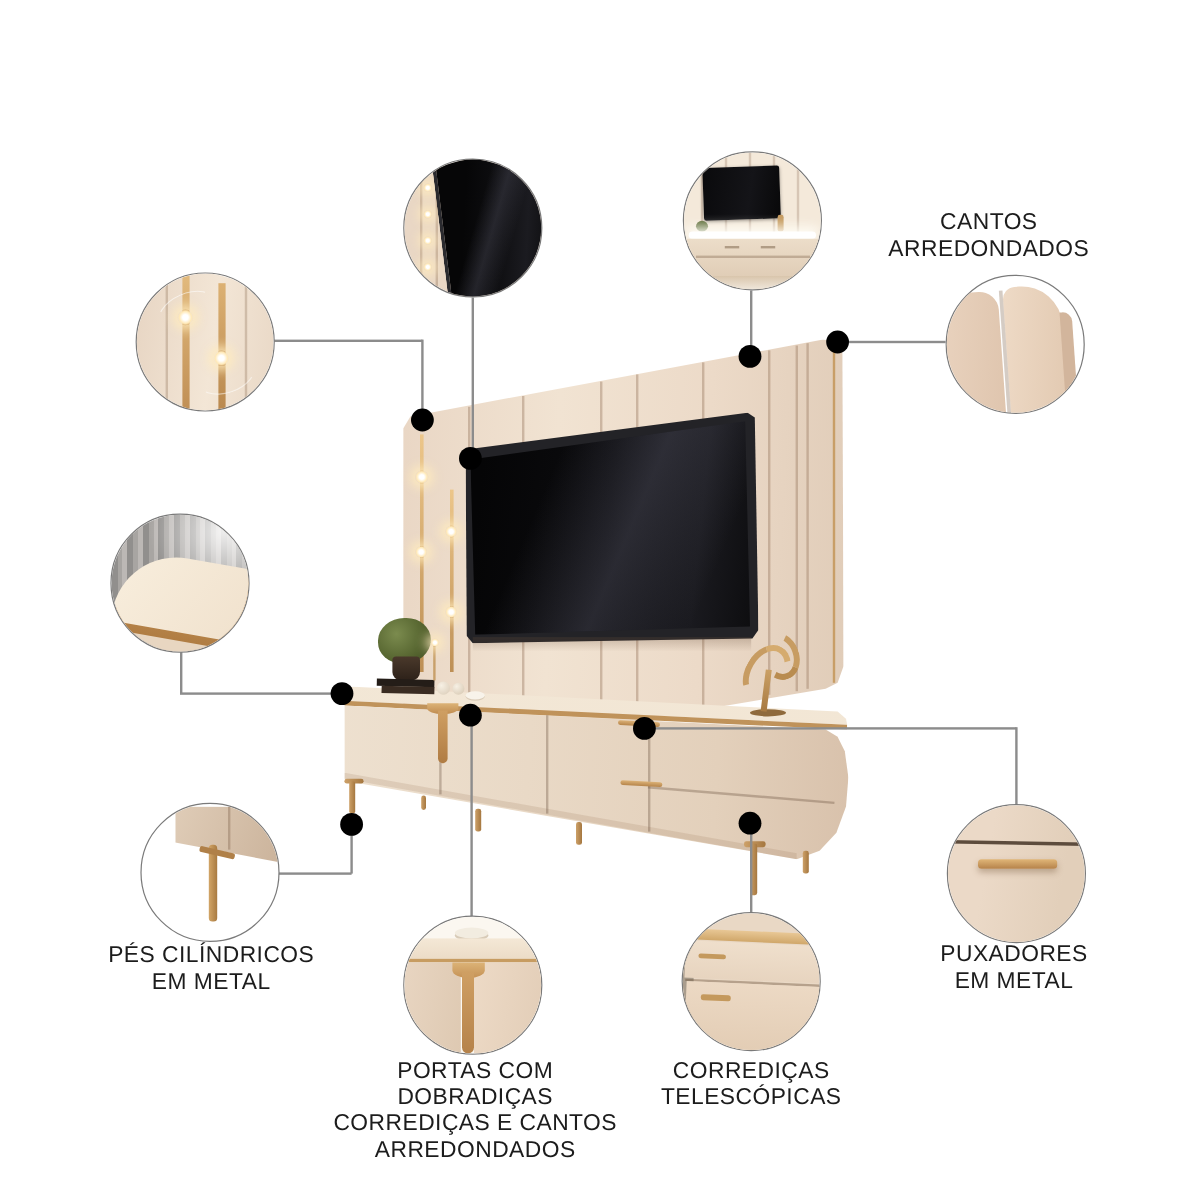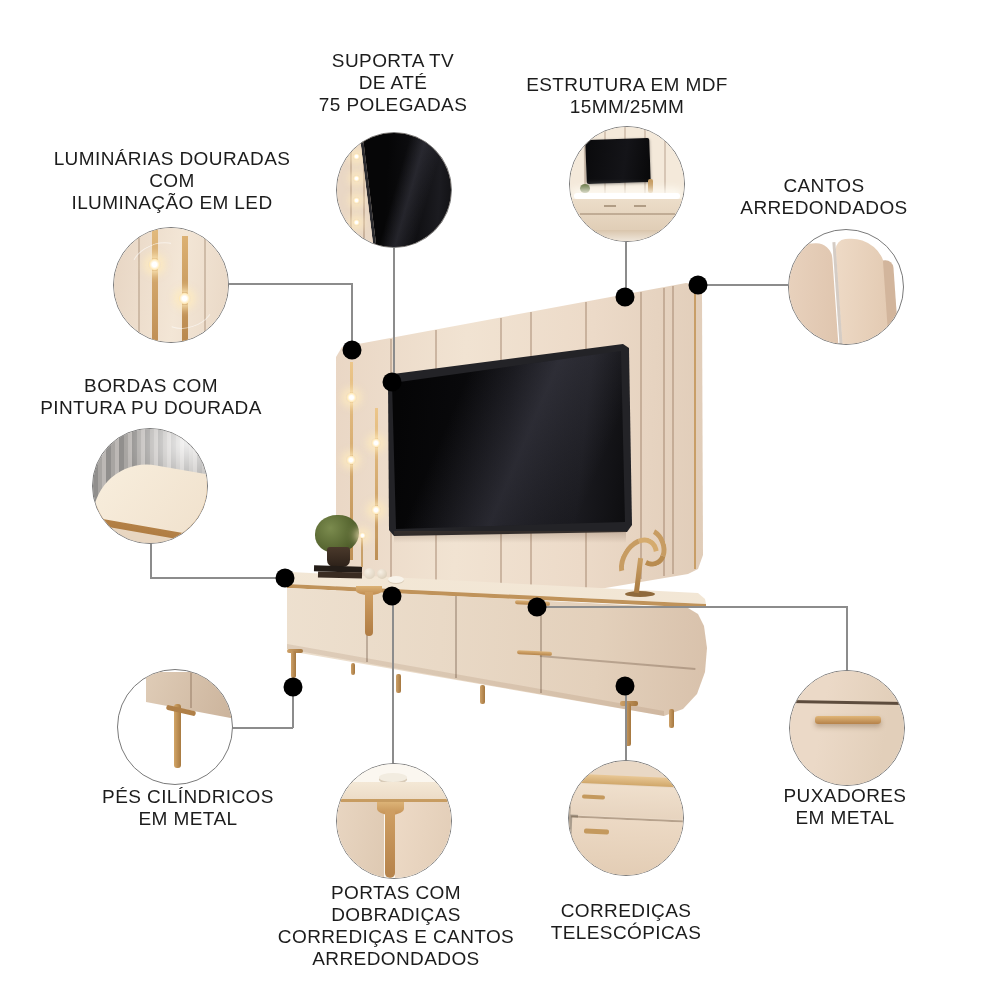--- a/index.html
+++ b/index.html
@@ -143,9 +143,6 @@
   <div class="dot" style="left:293px;top:687px"></div>
   <div class="dot" style="left:625px;top:686px"></div>
 
-  <div class="lab" style="left:393px;top:50px">SUPORTA TV
-DE ATÉ
-75 POLEGADAS</div>
   <div class="lab" style="left:627px;top:74px">ESTRUTURA EM MDF
 15MM/25MM</div>
   <div class="lab" style="left:172px;top:148px">LUMINÁRIAS DOURADAS

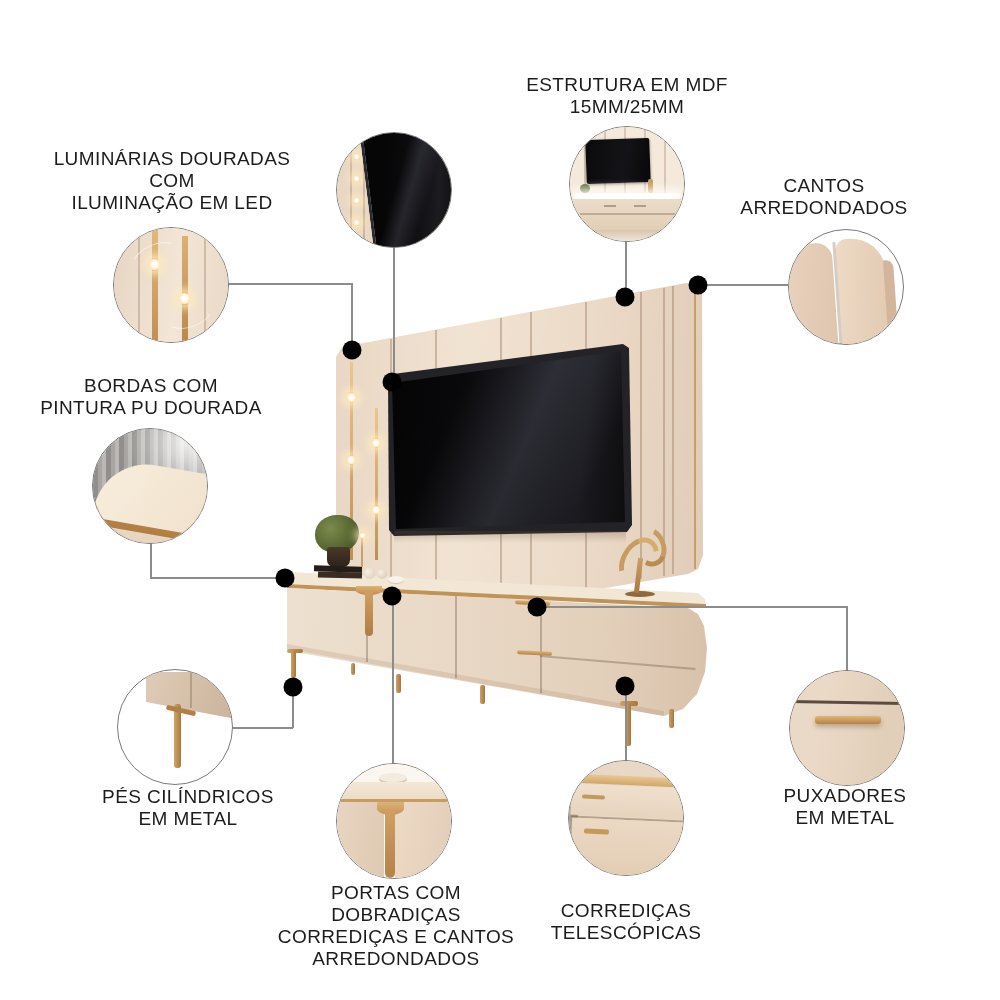--- a/index.html
+++ b/index.html
@@ -143,8 +143,6 @@
   <div class="dot" style="left:293px;top:687px"></div>
   <div class="dot" style="left:625px;top:686px"></div>
 
-  <div class="lab" style="left:627px;top:74px">ESTRUTURA EM MDF
-15MM/25MM</div>
   <div class="lab" style="left:172px;top:148px">LUMINÁRIAS DOURADAS
 COM
 ILUMINAÇÃO EM LED</div>

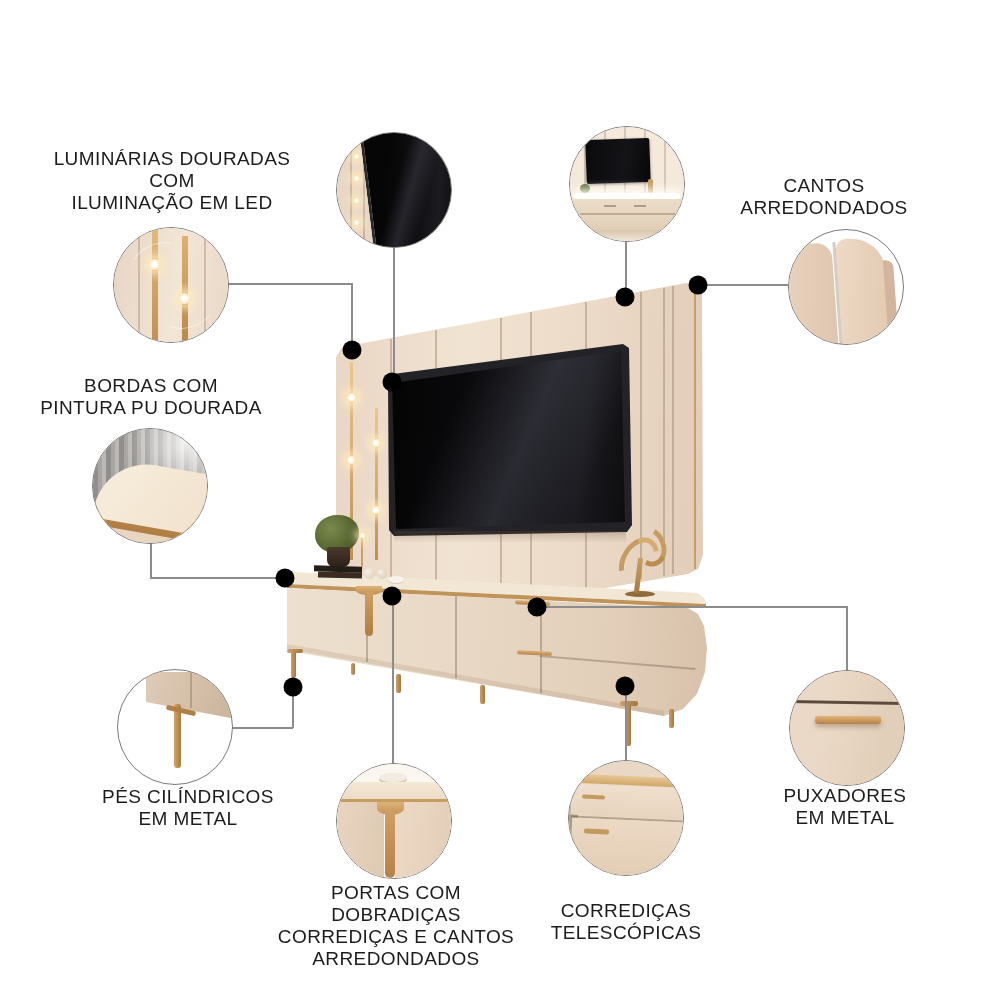--- a/index.html
+++ b/index.html
@@ -143,9 +143,6 @@
   <div class="dot" style="left:293px;top:687px"></div>
   <div class="dot" style="left:625px;top:686px"></div>
 
-  <div class="lab" style="left:172px;top:148px">LUMINÁRIAS DOURADAS
-COM
-ILUMINAÇÃO EM LED</div>
   <div class="lab" style="left:824px;top:175px">CANTOS
 ARREDONDADOS</div>
   <div class="lab" style="left:151px;top:375px">BORDAS COM

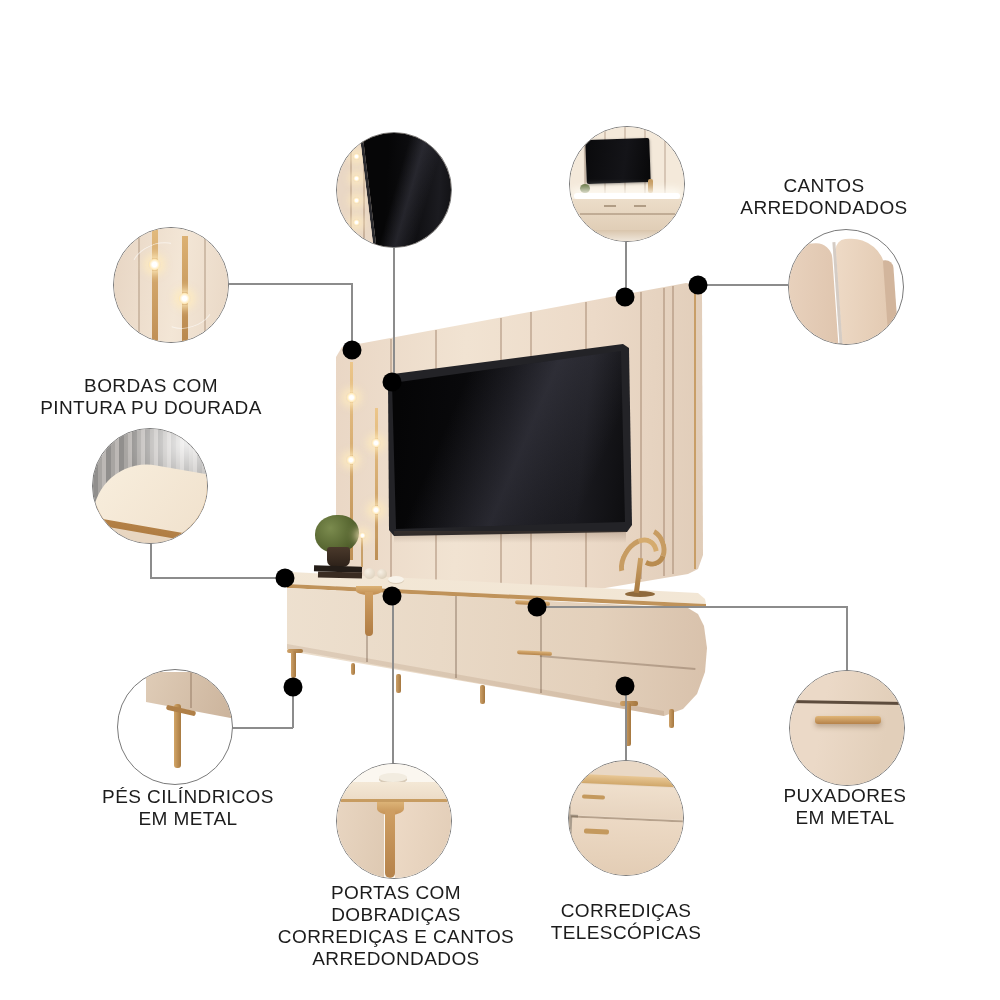--- a/index.html
+++ b/index.html
@@ -145,8 +145,6 @@
 
   <div class="lab" style="left:824px;top:175px">CANTOS
 ARREDONDADOS</div>
-  <div class="lab" style="left:151px;top:375px">BORDAS COM
-PINTURA PU DOURADA</div>
   <div class="lab" style="left:188px;top:786px">PÉS CILÍNDRICOS
 EM METAL</div>
   <div class="lab" style="left:396px;top:882px">PORTAS COM

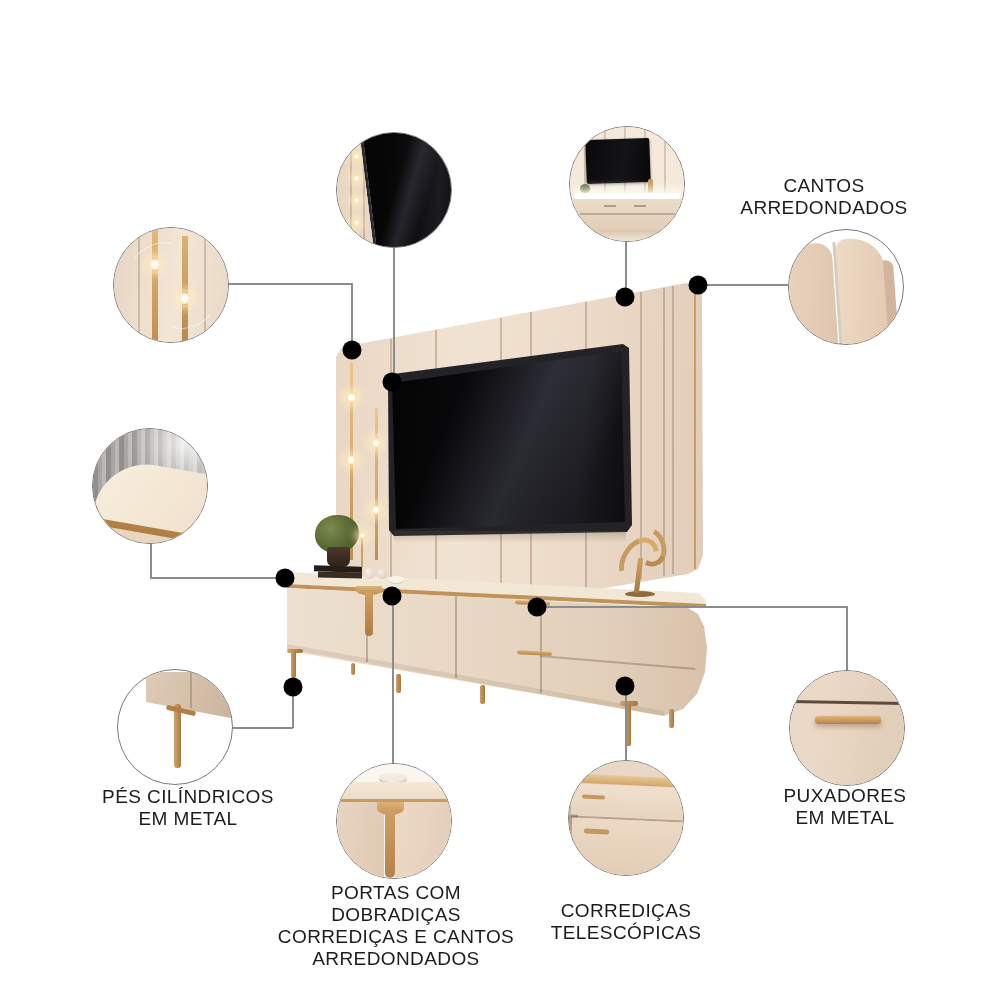--- a/index.html
+++ b/index.html
@@ -145,7 +145,7 @@
 
   <div class="lab" style="left:824px;top:175px">CANTOS
 ARREDONDADOS</div>
-  <div class="lab" style="left:188px;top:786px">PÉS CILÍNDRICOS
+  <div class="lab" style="left:176px;top:786px">PÉS CILÍNDRICOS
 EM METAL</div>
   <div class="lab" style="left:396px;top:882px">PORTAS COM
 DOBRADIÇAS

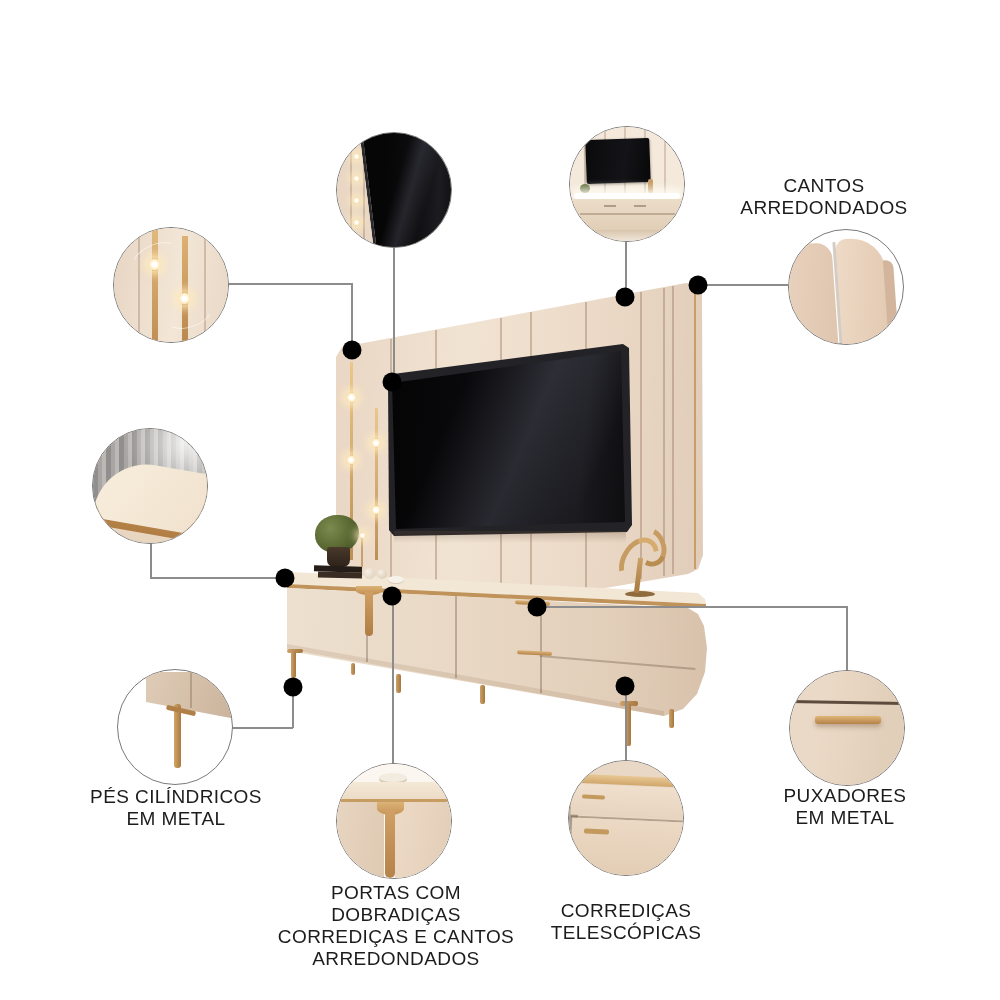--- a/index.html
+++ b/index.html
@@ -151,7 +151,7 @@
 DOBRADIÇAS
 CORREDIÇAS E CANTOS
 ARREDONDADOS</div>
-  <div class="lab" style="left:626px;top:900px">CORREDIÇAS
+  <div class="lab" style="left:626px;top:882px">CORREDIÇAS
 TELESCÓPICAS</div>
   <div class="lab" style="left:845px;top:785px">PUXADORES
 EM METAL</div>

